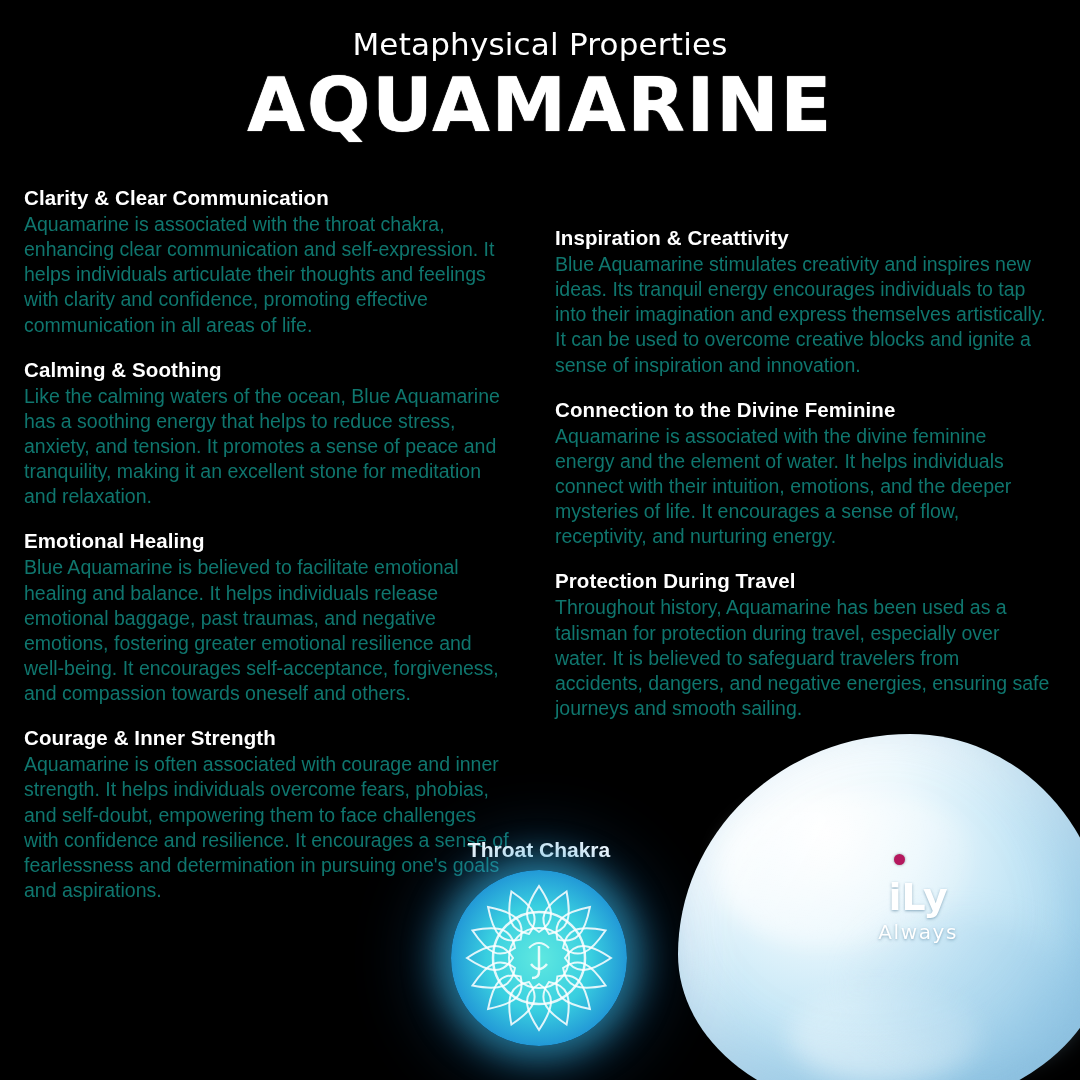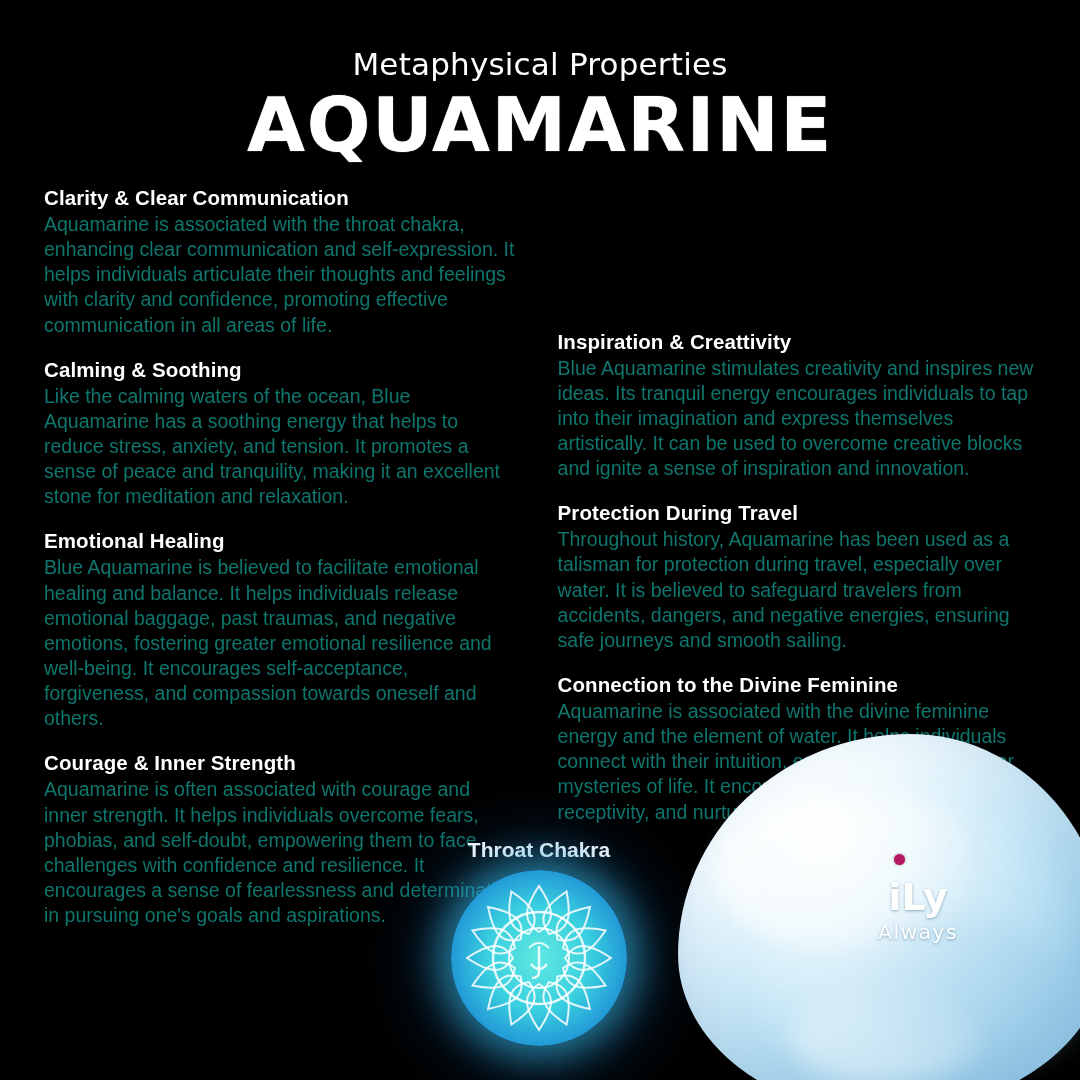--- a/index.html
+++ b/index.html
@@ -30,7 +30,6 @@
     letter-spacing: 0.2px;
     color: #ffffff;
     font-family: "DejaVu Sans", sans-serif;
-    margin-top: 20px;
   }
   .maintitle {
     font-size: 75px;

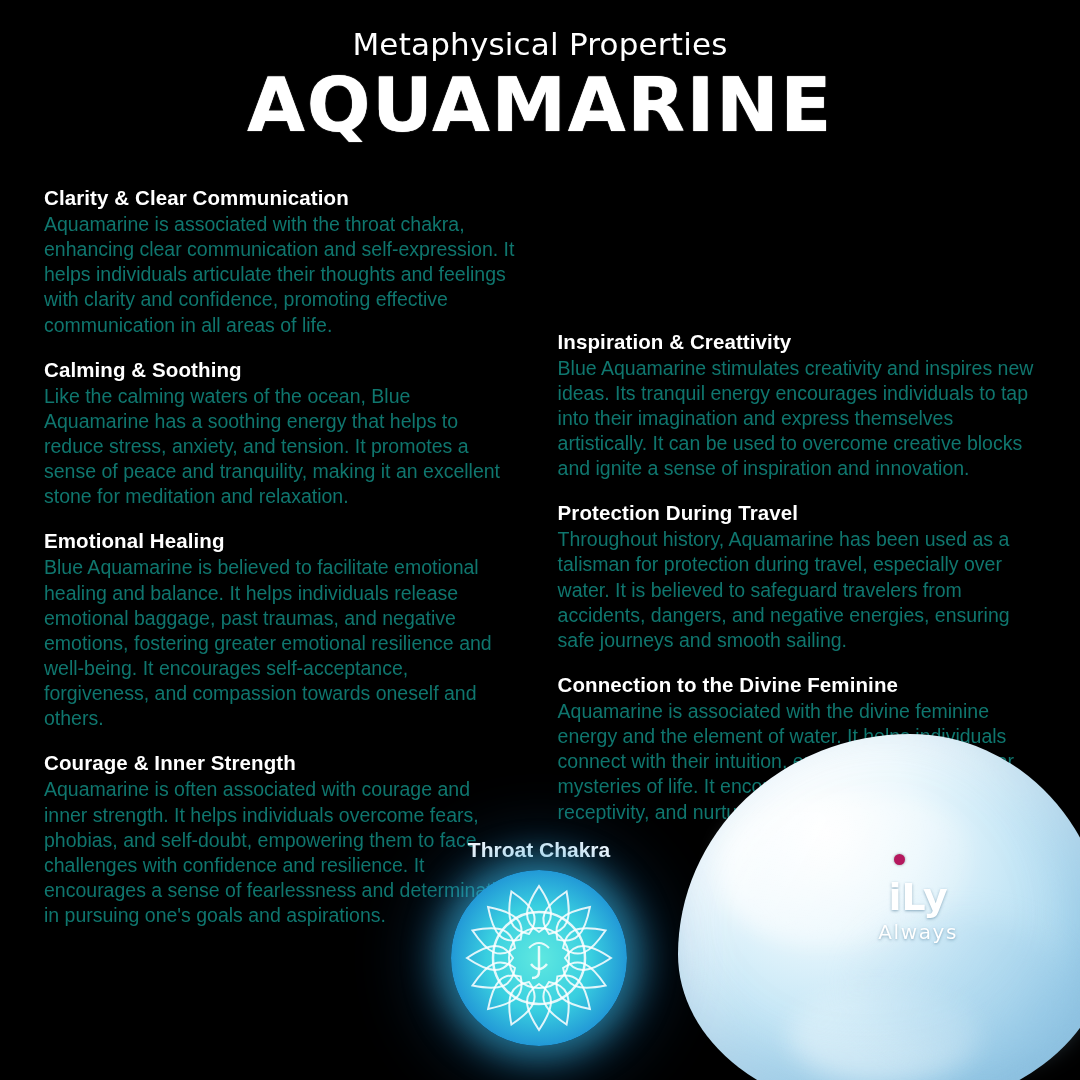--- a/index.html
+++ b/index.html
@@ -50,8 +50,7 @@
     width: 1080px;
     display: flex;
     gap: 39px;
-    padding: 0 44px;
-    align-items: center;
+    padding: 0 24px;
   }
   .col { width: 492px; }
   .col.right { width: 496px; margin-top: 40px; }

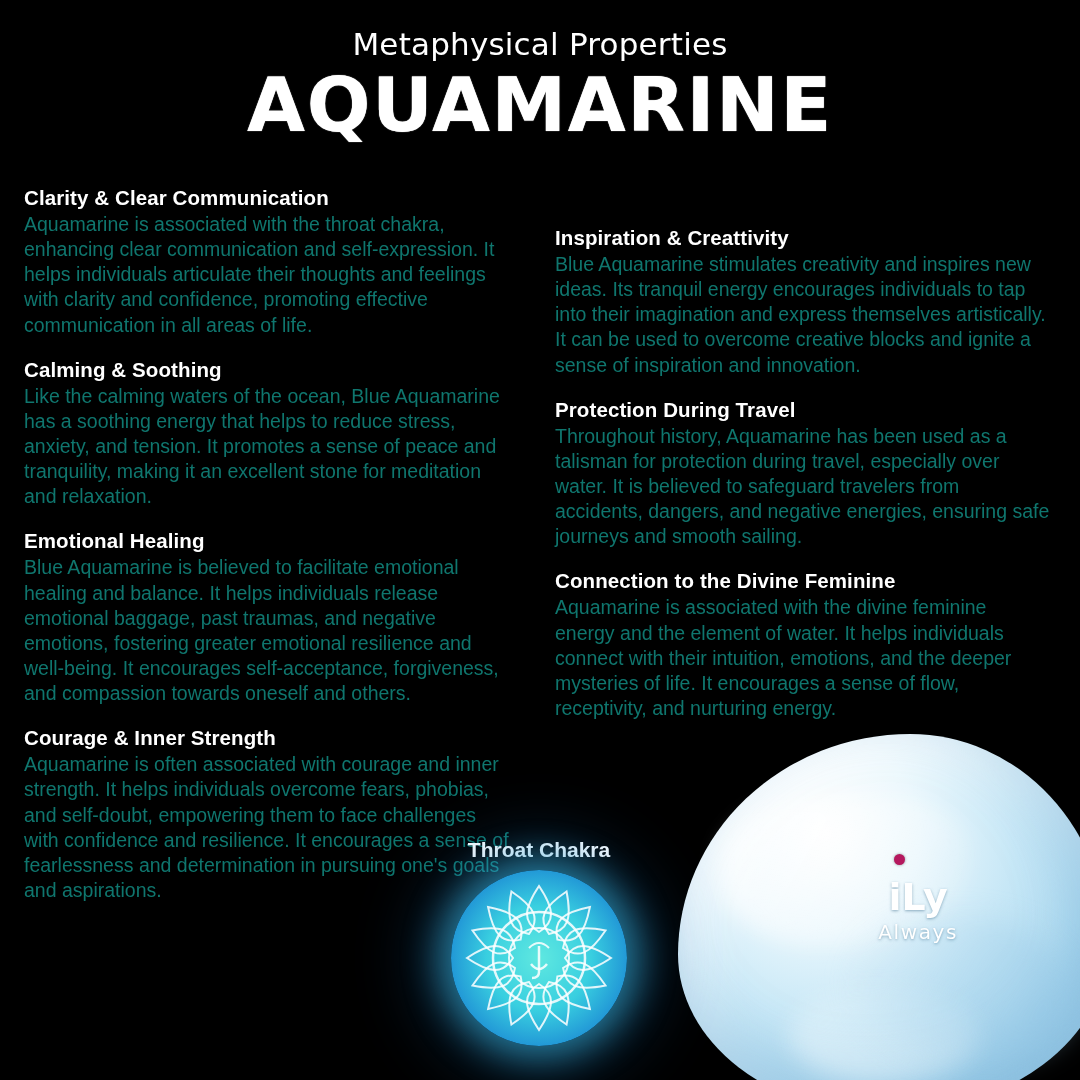--- a/index.html
+++ b/index.html
@@ -208,13 +208,13 @@
       </div>
 
       <div class="section">
+        <div class="sec-title">Connection to the Divine Feminine</div>
+        <div class="sec-body">Aquamarine is associated with the divine feminine energy and the element of water. It helps individuals connect with their intuition, emotions, and the deeper mysteries of life. It encourages a sense of flow, receptivity, and nurturing energy.</div>
+      </div>
+
+      <div class="section">
         <div class="sec-title">Protection During Travel</div>
         <div class="sec-body">Throughout history, Aquamarine has been used as a talisman for protection during travel, especially over water. It is believed to safeguard travelers from accidents, dangers, and negative energies, ensuring safe journeys and smooth sailing.</div>
-      </div>
-
-      <div class="section">
-        <div class="sec-title">Connection to the Divine Feminine</div>
-        <div class="sec-body">Aquamarine is associated with the divine feminine energy and the element of water. It helps individuals connect with their intuition, emotions, and the deeper mysteries of life. It encourages a sense of flow, receptivity, and nurturing energy.</div>
       </div>
 
     </div>

